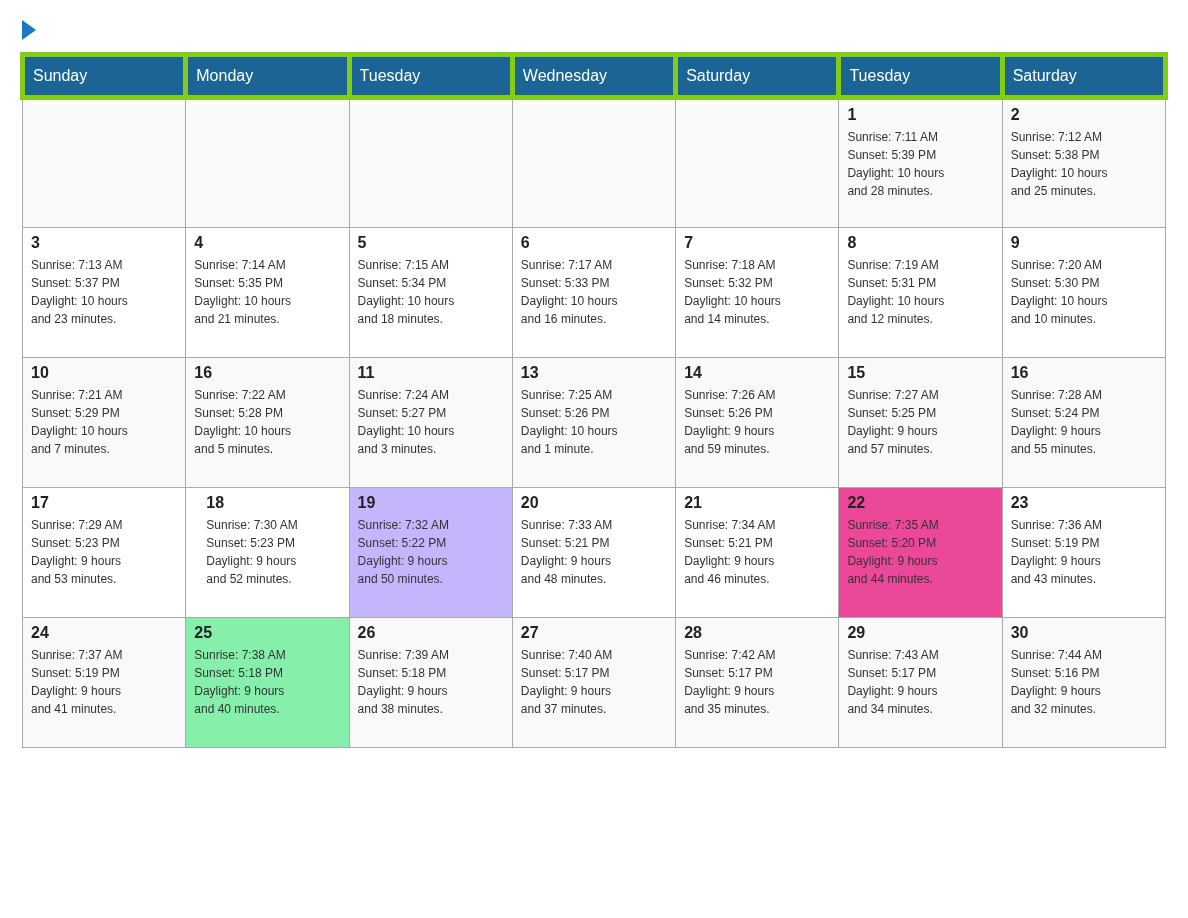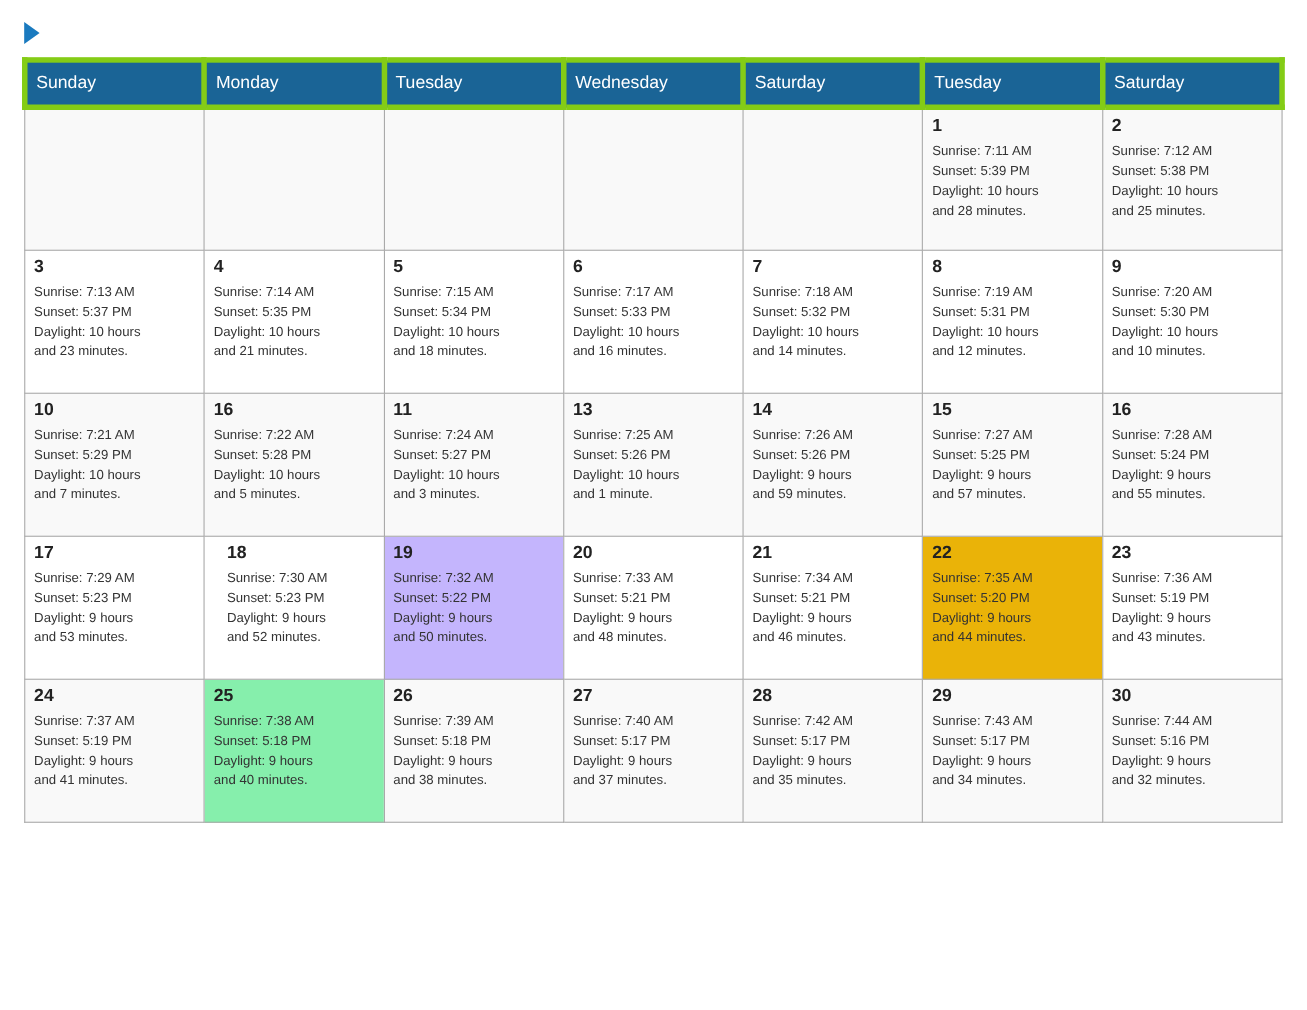--- a/index.html
+++ b/index.html
@@ -231,7 +231,7 @@
           <span class="day-number">21</span>
           <div class="day-info">Sunrise: 7:34 AM<br>Sunset: 5:21 PM<br>Daylight: 9 hours<br>and 46 minutes.</div>
         </td>
-        <td style="background-color: #eab308;">
+        <td style="background-color: #ec4899;">
           <span class="day-number">22</span>
           <div class="day-info">Sunrise: 7:35 AM<br>Sunset: 5:20 PM<br>Daylight: 9 hours<br>and 44 minutes.</div>
         </td>

